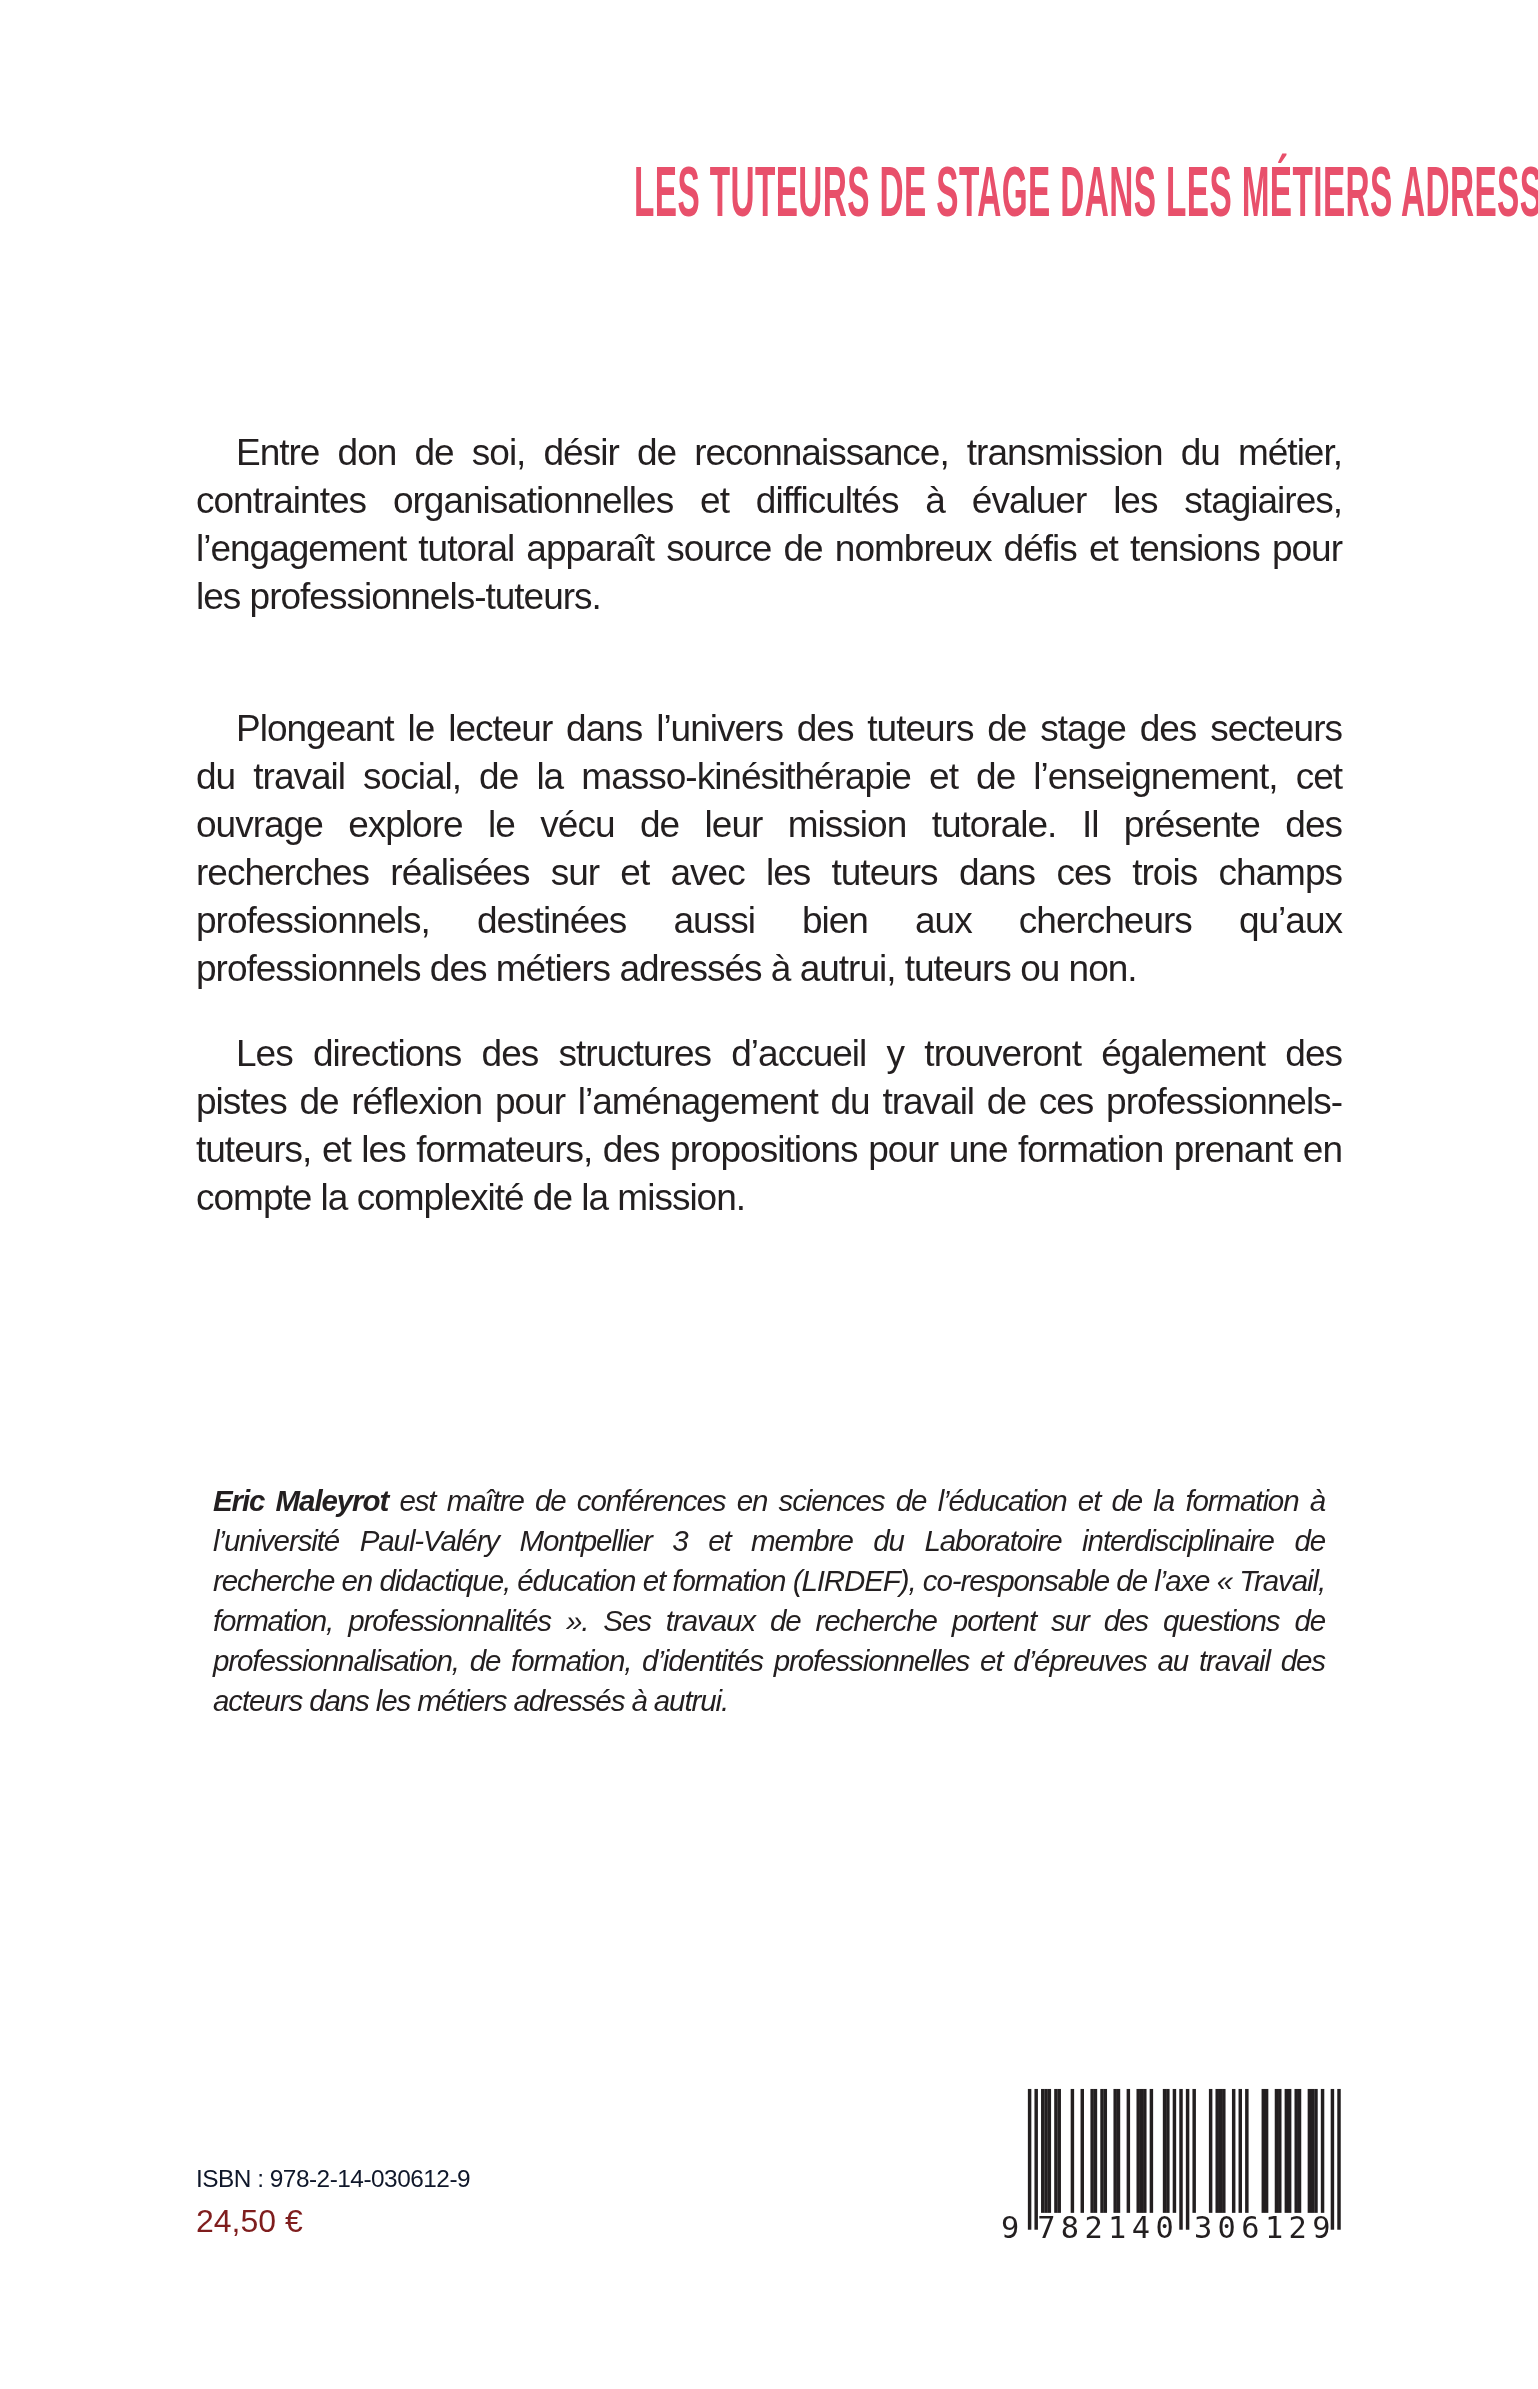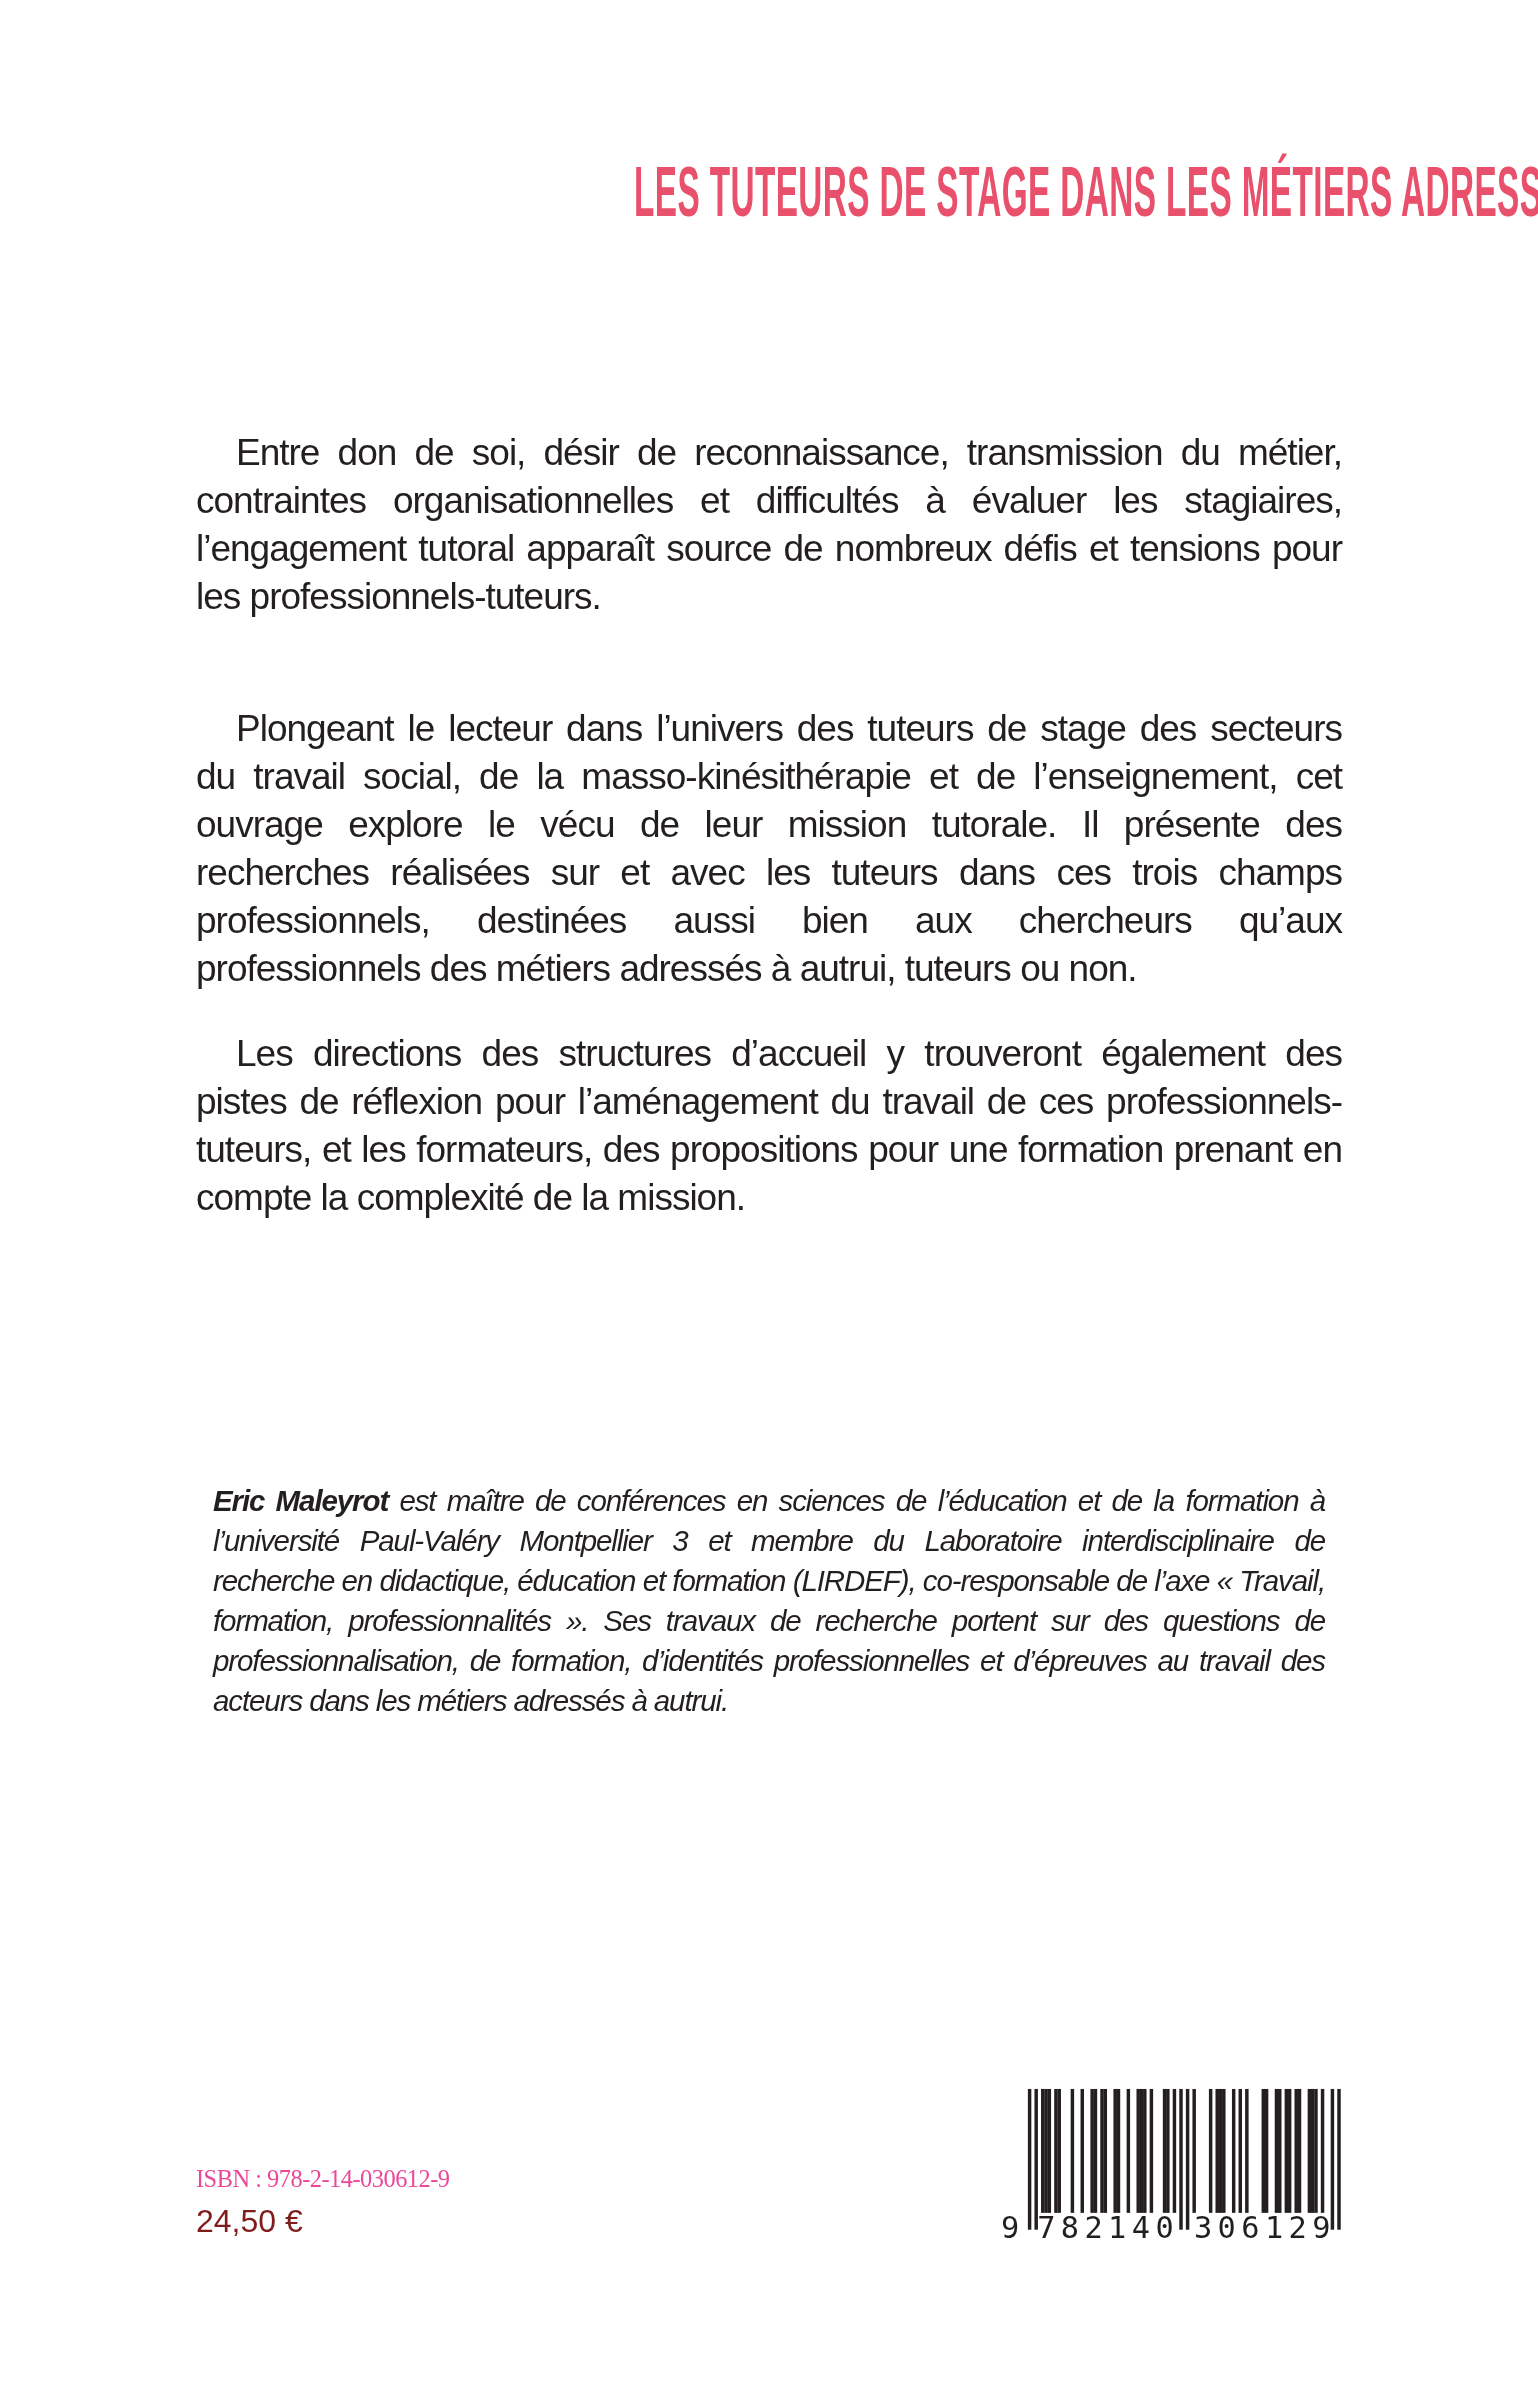--- a/index.html
+++ b/index.html
@@ -24,7 +24,7 @@
   .bio2 { top:1773px; }
 
   .credit { position:absolute; left:196px; top:2092px; font-family:"Liberation Sans", sans-serif; font-size:24.4px; line-height:30px; color:#231f20; letter-spacing:-0.5px; }
-  .isbn { position:absolute; left:196px; top:2164px; font-family:Liberation Serif, serif; font-size:24.4px; line-height:30px; color:#ec4899; letter-spacing:-0.5px; }
+  .isbn { position:absolute; left:196px; top:2164px; font-family:Liberation Sans, sans-serif; font-size:24.4px; line-height:30px; color:#0f172a; letter-spacing:-0.5px; }
   .price { position:absolute; left:196px; top:2203px; font-family:"Liberation Sans", sans-serif; font-size:32px; line-height:37px; color:#7f1d1d; }
 
   .barcode { position:absolute; left:995px; top:2082px; width:354px; height:169px; }

